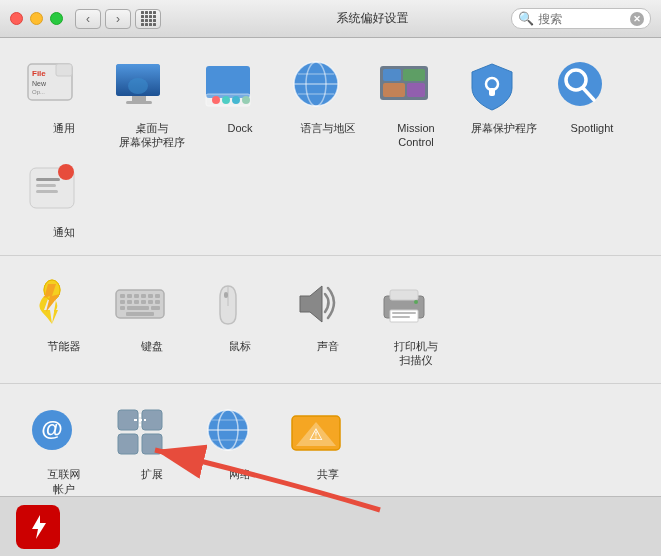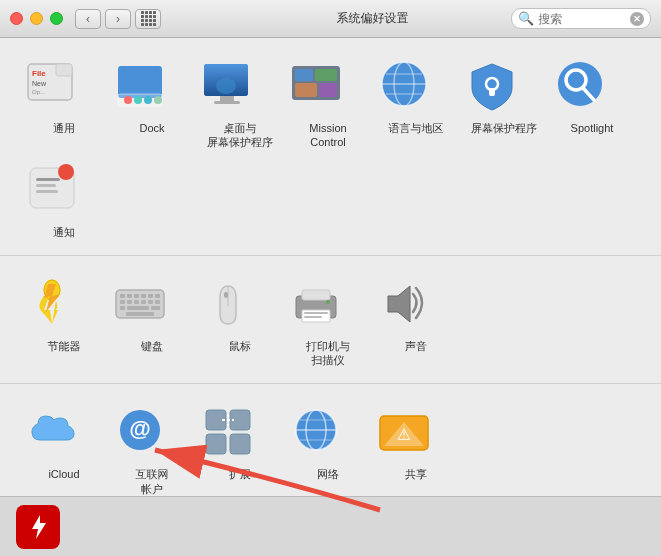--- a/index.html
+++ b/index.html
@@ -233,20 +233,6 @@
       <div class="icon-item">
         <div class="icon-img">
           <svg width="52" height="52" viewBox="0 0 52 52">
-            <rect x="4" y="6" width="44" height="32" rx="3" fill="#4a90d9"></rect>
-            <rect x="4" y="34" width="44" height="12" rx="2" fill="rgba(255,255,255,0.25)" stroke="rgba(255,255,255,0.5)" stroke-width="1"></rect>
-            <circle cx="14" cy="40" r="4" fill="#ff6b6b"></circle>
-            <circle cx="24" cy="40" r="4" fill="#4ecdc4"></circle>
-            <circle cx="34" cy="40" r="4" fill="#45b7d1"></circle>
-            <circle cx="44" cy="40" r="4" fill="#96ceb4"></circle>
-          </svg>
-        </div>
-        <div class="icon-label">Dock</div>
-      </div>
-
-      <div class="icon-item">
-        <div class="icon-img">
-          <svg width="52" height="52" viewBox="0 0 52 52">
             <rect x="2" y="4" width="44" height="32" rx="3" fill="#2a6db5"></rect>
             <rect x="2" y="4" width="44" height="32" rx="3" fill="url(#deskGrad)" opacity="0.8"></rect>
             <defs>
@@ -261,6 +247,20 @@
           </svg>
         </div>
         <div class="icon-label">桌面与<br>屏幕保护程序</div>
+      </div>
+
+      <div class="icon-item">
+        <div class="icon-img">
+          <svg width="52" height="52" viewBox="0 0 52 52">
+            <rect x="4" y="6" width="44" height="32" rx="3" fill="#4a90d9"></rect>
+            <rect x="4" y="34" width="44" height="12" rx="2" fill="rgba(255,255,255,0.25)" stroke="rgba(255,255,255,0.5)" stroke-width="1"></rect>
+            <circle cx="14" cy="40" r="4" fill="#ff6b6b"></circle>
+            <circle cx="24" cy="40" r="4" fill="#4ecdc4"></circle>
+            <circle cx="34" cy="40" r="4" fill="#45b7d1"></circle>
+            <circle cx="44" cy="40" r="4" fill="#96ceb4"></circle>
+          </svg>
+        </div>
+        <div class="icon-label">Dock</div>
       </div>
 
       <div class="icon-item">

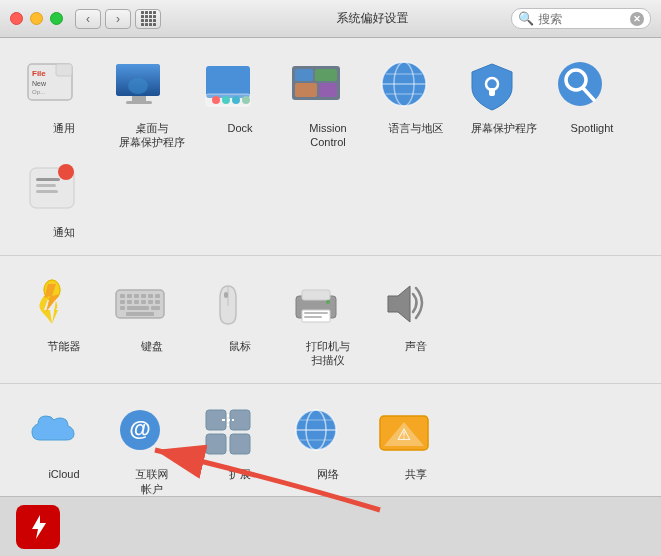--- a/index.html
+++ b/index.html
@@ -266,19 +266,6 @@
       <div class="icon-item">
         <div class="icon-img">
           <svg width="52" height="52" viewBox="0 0 52 52">
-            <rect x="2" y="6" width="48" height="34" rx="3" fill="#6c7b8b"></rect>
-            <rect x="5" y="9" width="18" height="12" rx="2" fill="#4a90d9" opacity="0.8"></rect>
-            <rect x="25" y="9" width="22" height="12" rx="2" fill="#5ba85b" opacity="0.8"></rect>
-            <rect x="5" y="23" width="22" height="14" rx="2" fill="#d9844a" opacity="0.8"></rect>
-            <rect x="29" y="23" width="18" height="14" rx="2" fill="#9b59b6" opacity="0.8"></rect>
-          </svg>
-        </div>
-        <div class="icon-label">Mission<br>Control</div>
-      </div>
-
-      <div class="icon-item">
-        <div class="icon-img">
-          <svg width="52" height="52" viewBox="0 0 52 52">
             <circle cx="26" cy="24" r="22" fill="#4a90d9"></circle>
             <ellipse cx="26" cy="24" rx="10" ry="22" fill="none" stroke="rgba(255,255,255,0.5)" stroke-width="1.5"></ellipse>
             <line x1="4" y1="24" x2="48" y2="24" stroke="rgba(255,255,255,0.5)" stroke-width="1.5"></line>
@@ -288,6 +275,19 @@
           </svg>
         </div>
         <div class="icon-label">语言与地区</div>
+      </div>
+
+      <div class="icon-item">
+        <div class="icon-img">
+          <svg width="52" height="52" viewBox="0 0 52 52">
+            <rect x="2" y="6" width="48" height="34" rx="3" fill="#6c7b8b"></rect>
+            <rect x="5" y="9" width="18" height="12" rx="2" fill="#4a90d9" opacity="0.8"></rect>
+            <rect x="25" y="9" width="22" height="12" rx="2" fill="#5ba85b" opacity="0.8"></rect>
+            <rect x="5" y="23" width="22" height="14" rx="2" fill="#d9844a" opacity="0.8"></rect>
+            <rect x="29" y="23" width="18" height="14" rx="2" fill="#9b59b6" opacity="0.8"></rect>
+          </svg>
+        </div>
+        <div class="icon-label">Mission<br>Control</div>
       </div>
 
       <div class="icon-item">

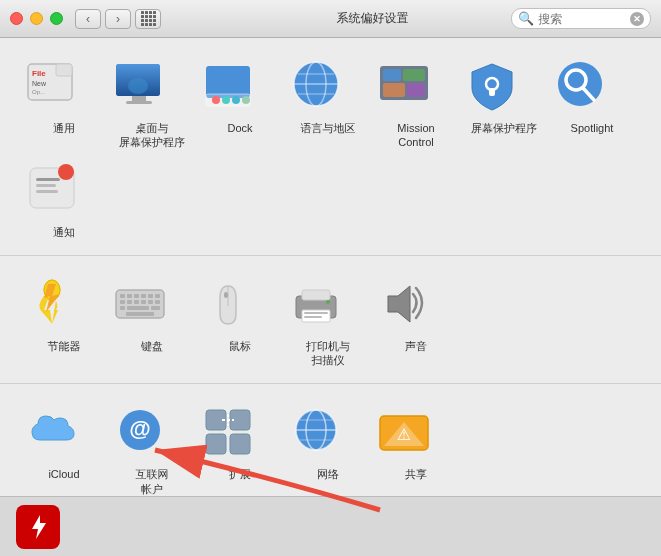--- a/index.html
+++ b/index.html
@@ -381,6 +381,17 @@
       <div class="icon-item">
         <div class="icon-img">
           <svg width="52" height="52" viewBox="0 0 52 52">
+            <path d="M10 18 L20 18 L32 8 L32 44 L20 34 L10 34 Z" fill="#888" stroke="#666" stroke-width="1"></path>
+            <path d="M35 16 Q42 24 35 34" fill="none" stroke="#888" stroke-width="2.5" stroke-linecap="round"></path>
+            <path d="M38 10 Q50 24 38 40" fill="none" stroke="#888" stroke-width="2.5" stroke-linecap="round"></path>
+          </svg>
+        </div>
+        <div class="icon-label">声音</div>
+      </div>
+
+      <div class="icon-item">
+        <div class="icon-img">
+          <svg width="52" height="52" viewBox="0 0 52 52">
             <rect x="6" y="18" width="40" height="22" rx="3" fill="#9b9b9b" stroke="#808080" stroke-width="1"></rect>
             <rect x="12" y="12" width="28" height="10" rx="2" fill="#e0e0e0" stroke="#ccc" stroke-width="1"></rect>
             <rect x="12" y="32" width="28" height="12" rx="1" fill="white" stroke="#ccc" stroke-width="1"></rect>
@@ -390,17 +401,6 @@
           </svg>
         </div>
         <div class="icon-label">打印机与<br>扫描仪</div>
-      </div>
-
-      <div class="icon-item">
-        <div class="icon-img">
-          <svg width="52" height="52" viewBox="0 0 52 52">
-            <path d="M10 18 L20 18 L32 8 L32 44 L20 34 L10 34 Z" fill="#888" stroke="#666" stroke-width="1"></path>
-            <path d="M35 16 Q42 24 35 34" fill="none" stroke="#888" stroke-width="2.5" stroke-linecap="round"></path>
-            <path d="M38 10 Q50 24 38 40" fill="none" stroke="#888" stroke-width="2.5" stroke-linecap="round"></path>
-          </svg>
-        </div>
-        <div class="icon-label">声音</div>
       </div>
     </div>
 

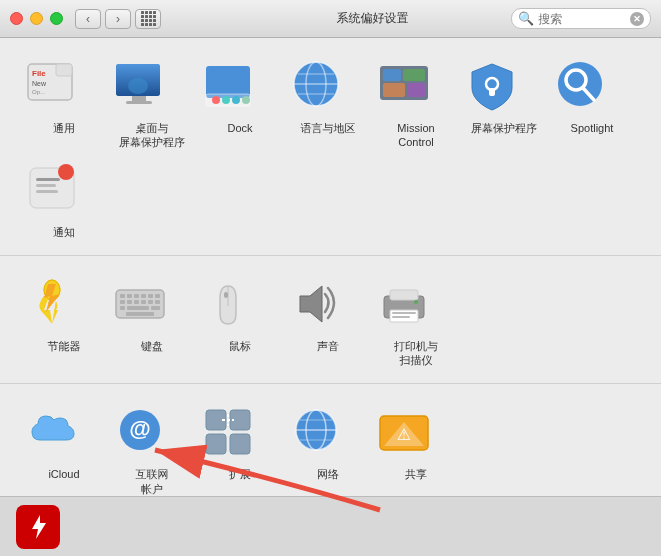--- a/index.html
+++ b/index.html
@@ -406,14 +406,6 @@
 
     <div class="section">
 
-      <div class="icon-item">
-        <div class="icon-img">
-          <svg width="52" height="52" viewBox="0 0 52 52">
-            <path d="M14 34 Q6 34 6 26 Q6 20 12 18 Q12 10 20 10 Q26 10 28 14 Q30 12 34 12 Q42 12 42 20 Q48 22 48 28 Q48 34 40 34 Z" fill="#6ab3f5" stroke="#4a9fd4" stroke-width="1"></path>
-          </svg>
-        </div>
-        <div class="icon-label">iCloud</div>
-      </div>
 
       <div class="icon-item">
         <div class="icon-img">

